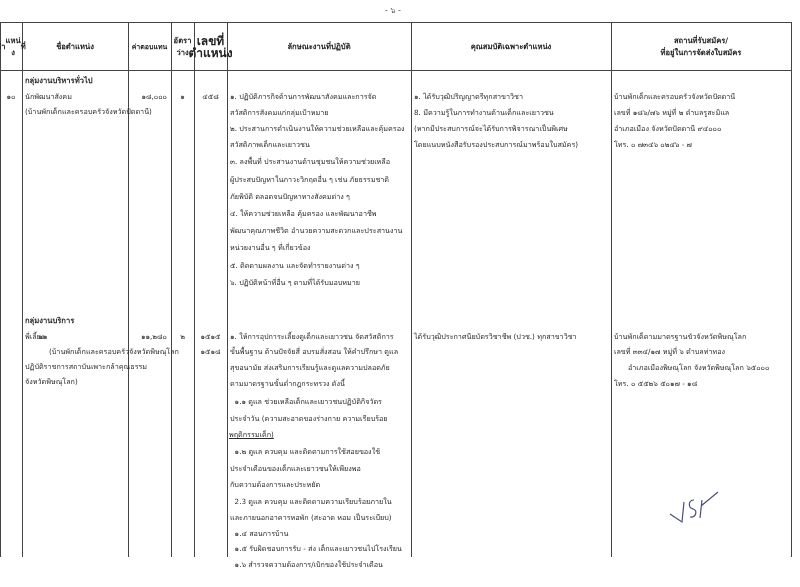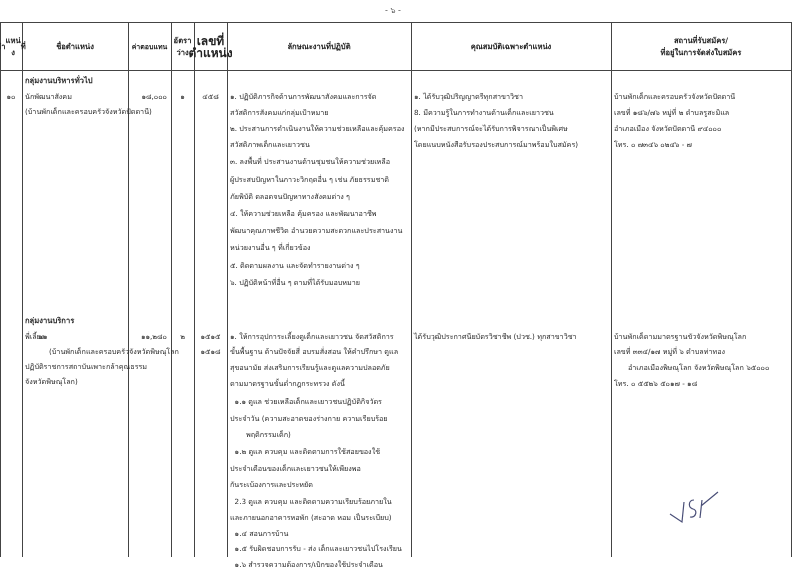--- a/index.html
+++ b/index.html
@@ -116,7 +116,7 @@
       <div class="cell" style="left:230px;top:376px;">ตามมาตรฐานขั้นต่ำกฎกระทรวง ดังนี้</div>
       <div class="cell" style="left:230px;top:394px;white-space:pre;">  ๑.๑ ดูแล ช่วยเหลือเด็กและเยาวชนปฏิบัติกิจวัตร</div>
       <div class="cell" style="left:230px;top:411px;">ประจำวัน (ความสะอาดของร่างกาย ความเรียบร้อย</div>
-      <div class="cell" style="left:246px;top:427px;">พฤติกรรมเด็ก)</div>
+      <div class="cell" style="left:229px;top:427px;text-decoration:underline;">พฤติกรรมเด็ก)</div>
       <div class="cell" style="left:230px;top:444px;white-space:pre;">  ๑.๒ ดูแล ควบคุม และติดตามการใช้สอยของใช้</div>
       <div class="cell" style="left:230px;top:461px;">ประจำเดือนของเด็กและเยาวชนให้เพียงพอ</div>
       <div class="cell" style="left:230px;top:477px;">กันระเบ้องการและประหยัด</div>

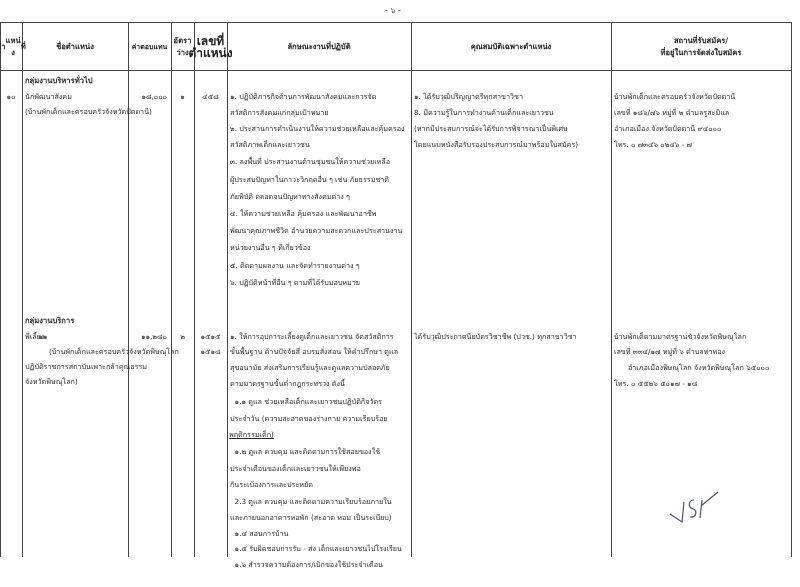--- a/index.html
+++ b/index.html
@@ -119,7 +119,7 @@
       <div class="cell" style="left:229px;top:427px;text-decoration:underline;">พฤติกรรมเด็ก)</div>
       <div class="cell" style="left:230px;top:444px;white-space:pre;">  ๑.๒ ดูแล ควบคุม และติดตามการใช้สอยของใช้</div>
       <div class="cell" style="left:230px;top:461px;">ประจำเดือนของเด็กและเยาวชนให้เพียงพอ</div>
-      <div class="cell" style="left:230px;top:477px;">กันระเบ้องการและประหยัด</div>
+      <div class="cell" style="left:230px;top:477px;">กับความต้องการและประหยัด</div>
       <div class="cell" style="left:230px;top:494px;white-space:pre;">  2.3 ดูแล ควบคุม และติดตามความเรียบร้อยภายใน</div>
       <div class="cell" style="left:230px;top:510px;">และภายนอกอาคารหอพัก (สะอาด หอม เป็นระเบียบ)</div>
       <div class="cell" style="left:230px;top:526px;white-space:pre;">  ๑.๔ สอนการบ้าน</div>

